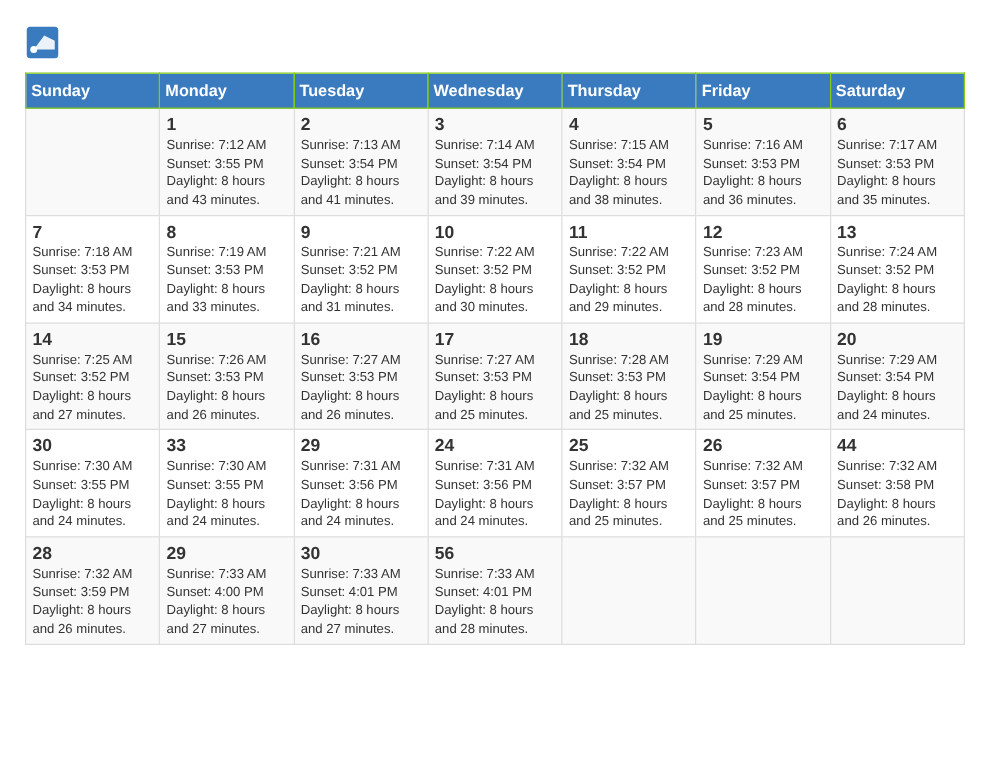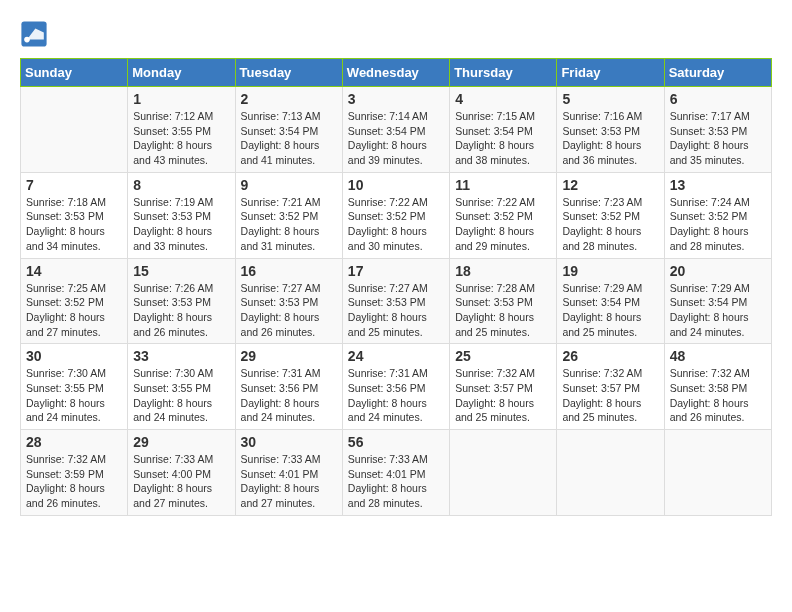--- a/index.html
+++ b/index.html
@@ -236,7 +236,7 @@
           <div class="day-info">Sunrise: 7:32 AM<br>Sunset: 3:57 PM<br>Daylight: 8 hours<br>and 25 minutes.</div>
         </td>
         <td>
-          <span class="day-number">48</span>
+          <span class="day-number">44</span>
           <div class="day-info">Sunrise: 7:32 AM<br>Sunset: 3:58 PM<br>Daylight: 8 hours<br>and 26 minutes.</div>
         </td>
       </tr>

